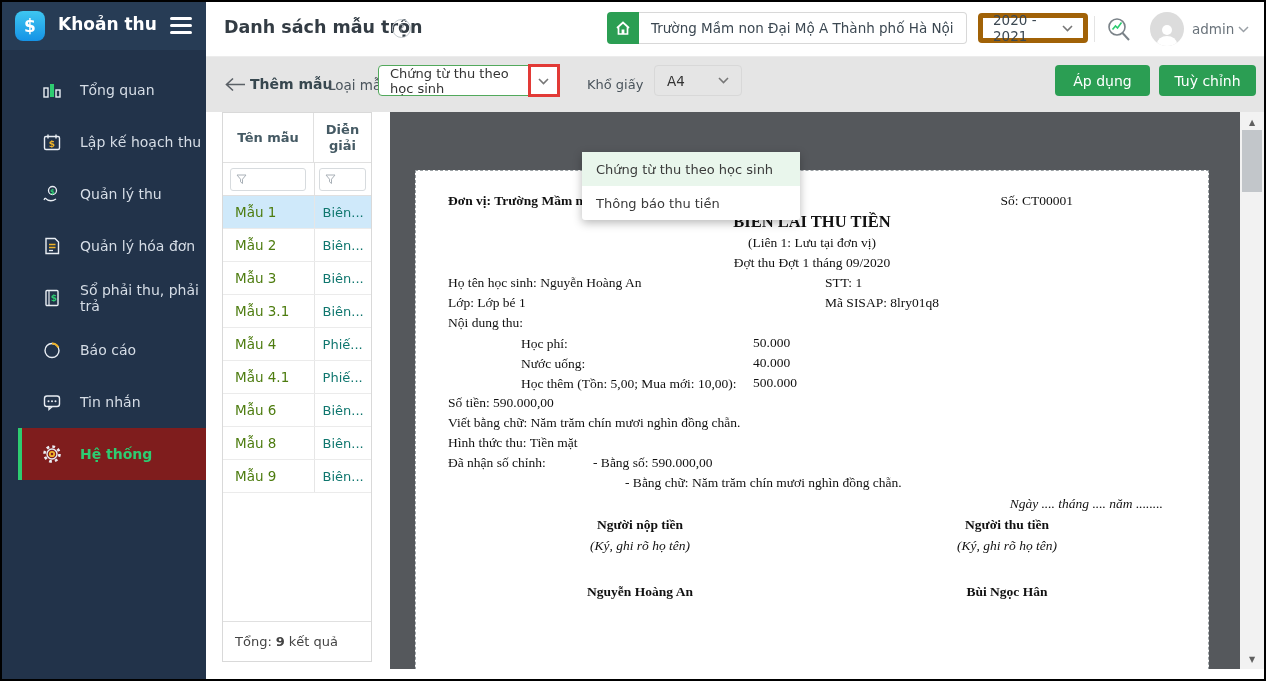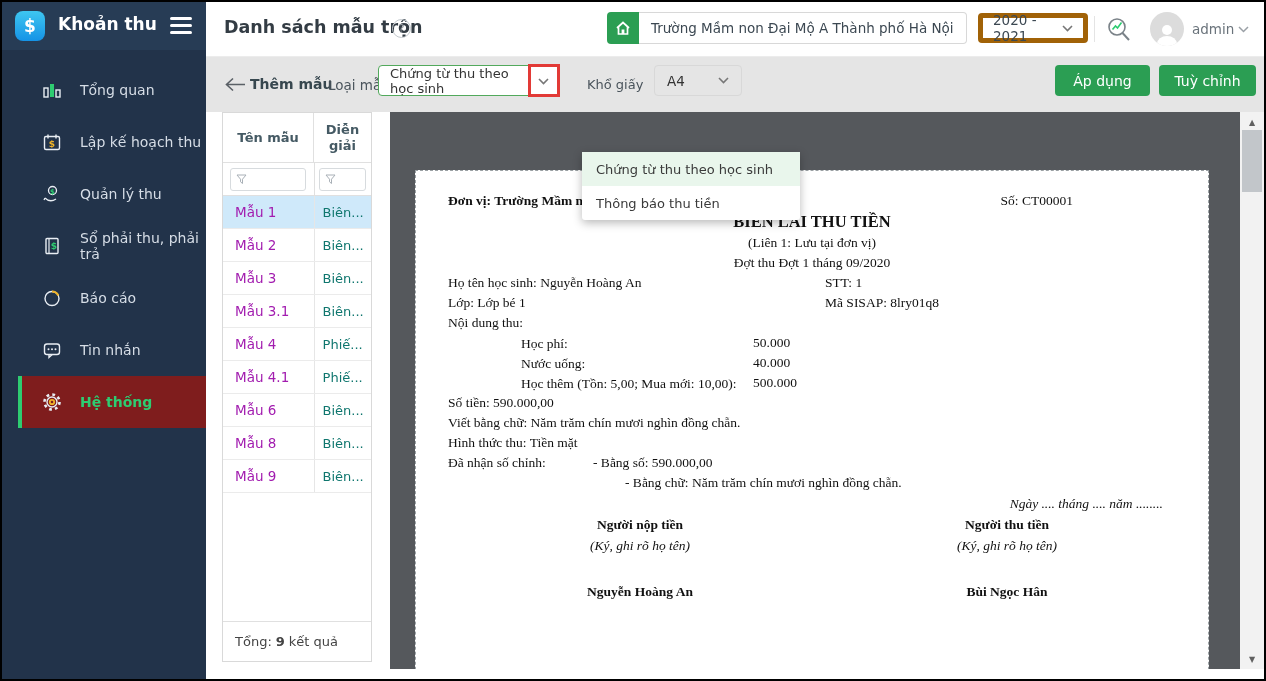--- a/index.html
+++ b/index.html
@@ -79,7 +79,7 @@
   .f-input { width:84%; height:23px; border:1px solid #d7dbde; border-radius:3px; display:flex; align-items:center; padding-left:5px; background:#fff; }
   .trow { display:flex; height:33px; border-bottom:1px solid #ebebeb; cursor:pointer; }
   .tc-name { width:99px; border-right:1px solid #e6e6e6; display:flex; align-items:center; padding-left:12px;
-             font-size:13.5px; color:#a21caf; }
+             font-size:13.5px; color:#4d7c0f; }
   .tc-desc { width:61px; display:flex; align-items:center; padding-left:8px; font-size:13px; color:#0f766e; }
   .trow.sel { background:#cfe9fa; }
   .tbl-spacer { flex:1; }

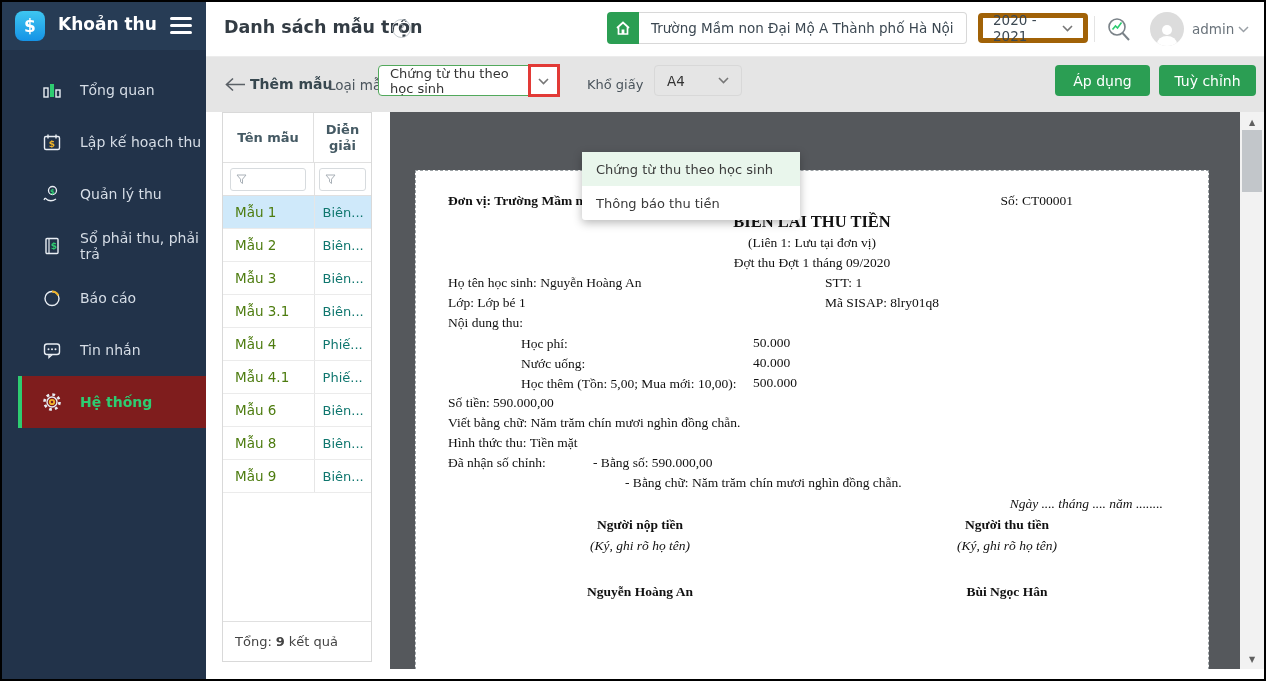--- a/index.html
+++ b/index.html
@@ -172,6 +172,17 @@
       <div class="sb-item">
         <span class="ic">
           <svg width="20" height="20">
+              <path d="M4 2.5 h9 l3.5 3.5 v11.5 h-12.5 z" fill="none" stroke="#e9eef4" stroke-width="1.4"></path>
+              <line x1="7" y1="8.5" x2="13.5" y2="8.5" stroke="#f0b429" stroke-width="1.5"></line>
+              <line x1="7" y1="11.5" x2="13.5" y2="11.5" stroke="#f0b429" stroke-width="1.5"></line>
+              <line x1="7" y1="14.5" x2="11" y2="14.5" stroke="#e9eef4" stroke-width="1.3"></line>
+            </svg>
+        </span>
+        <span class="lbl">Quản lý hóa đơn</span>
+      </div>
+      <div class="sb-item">
+        <span class="ic">
+          <svg width="20" height="20">
               <rect x="4" y="2.5" width="12" height="15" rx="1" fill="none" stroke="#e9eef4" stroke-width="1.4"></rect>
               <line x1="7" y1="2.5" x2="7" y2="17.5" stroke="#e9eef4" stroke-width="1.2"></line>
               <text x="12" y="13" text-anchor="middle" font-size="9" fill="#2ecc71" font-weight="bold">$</text>

